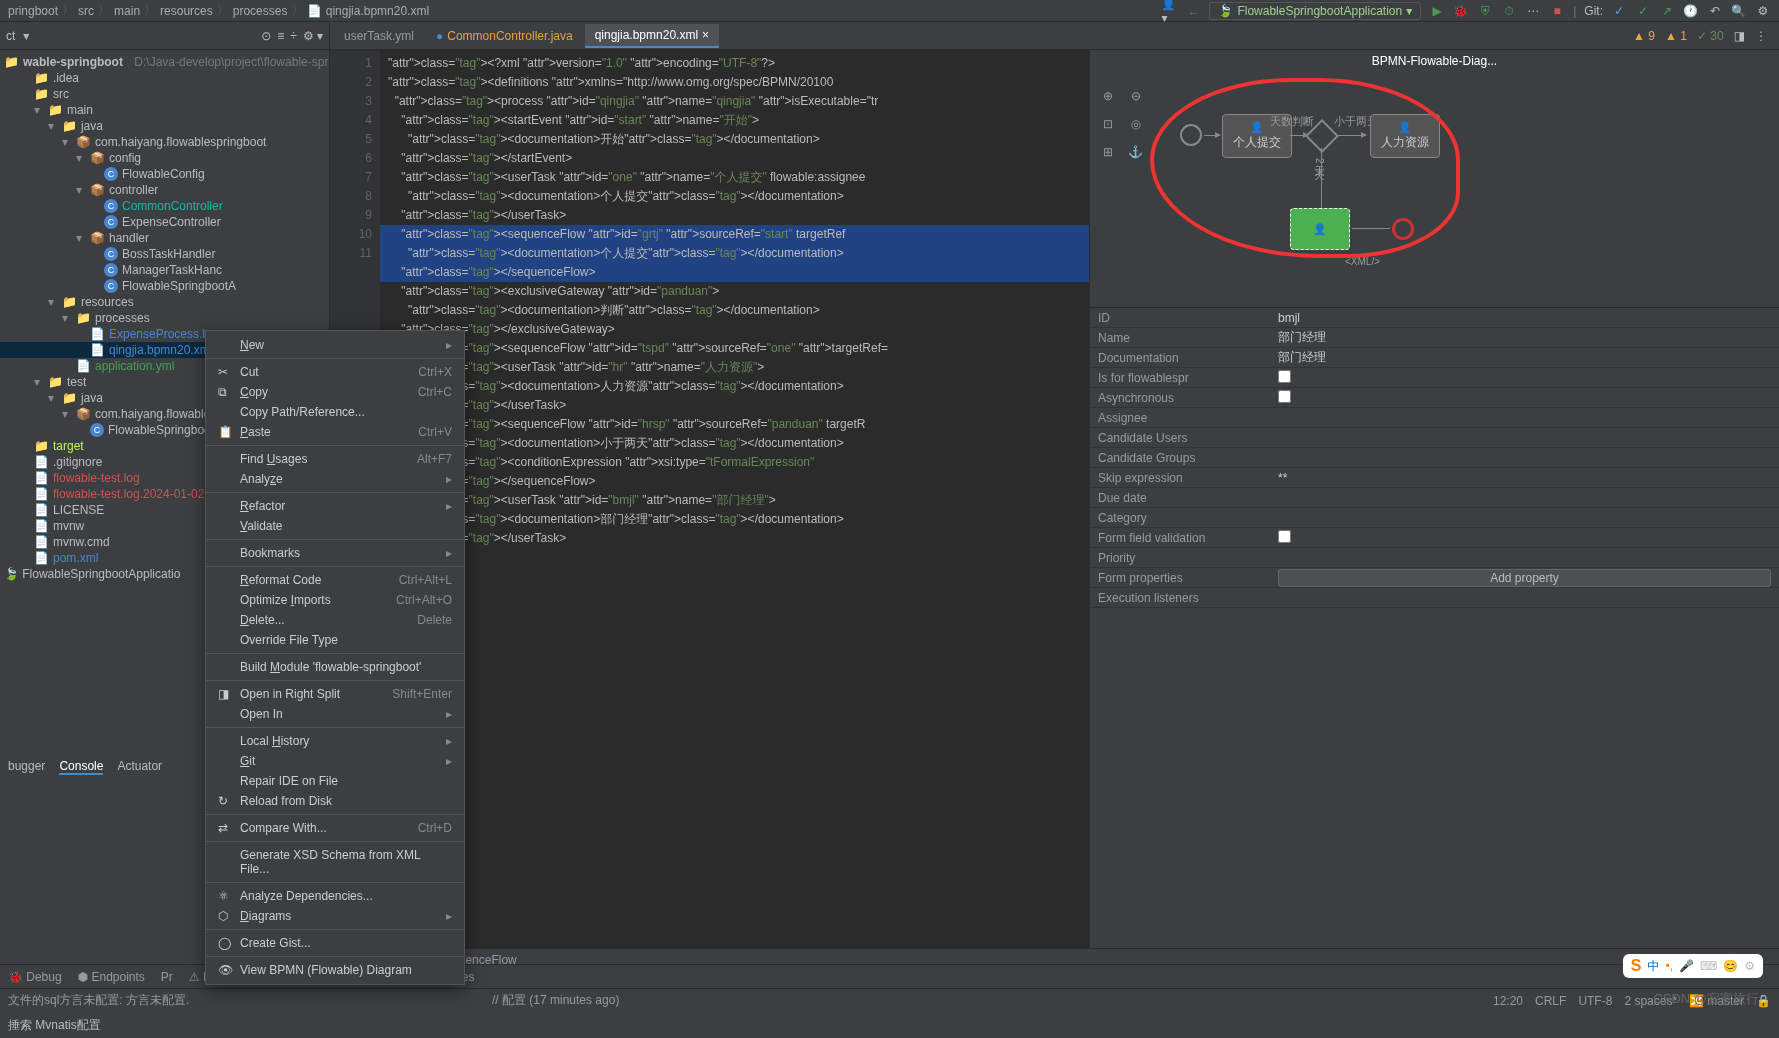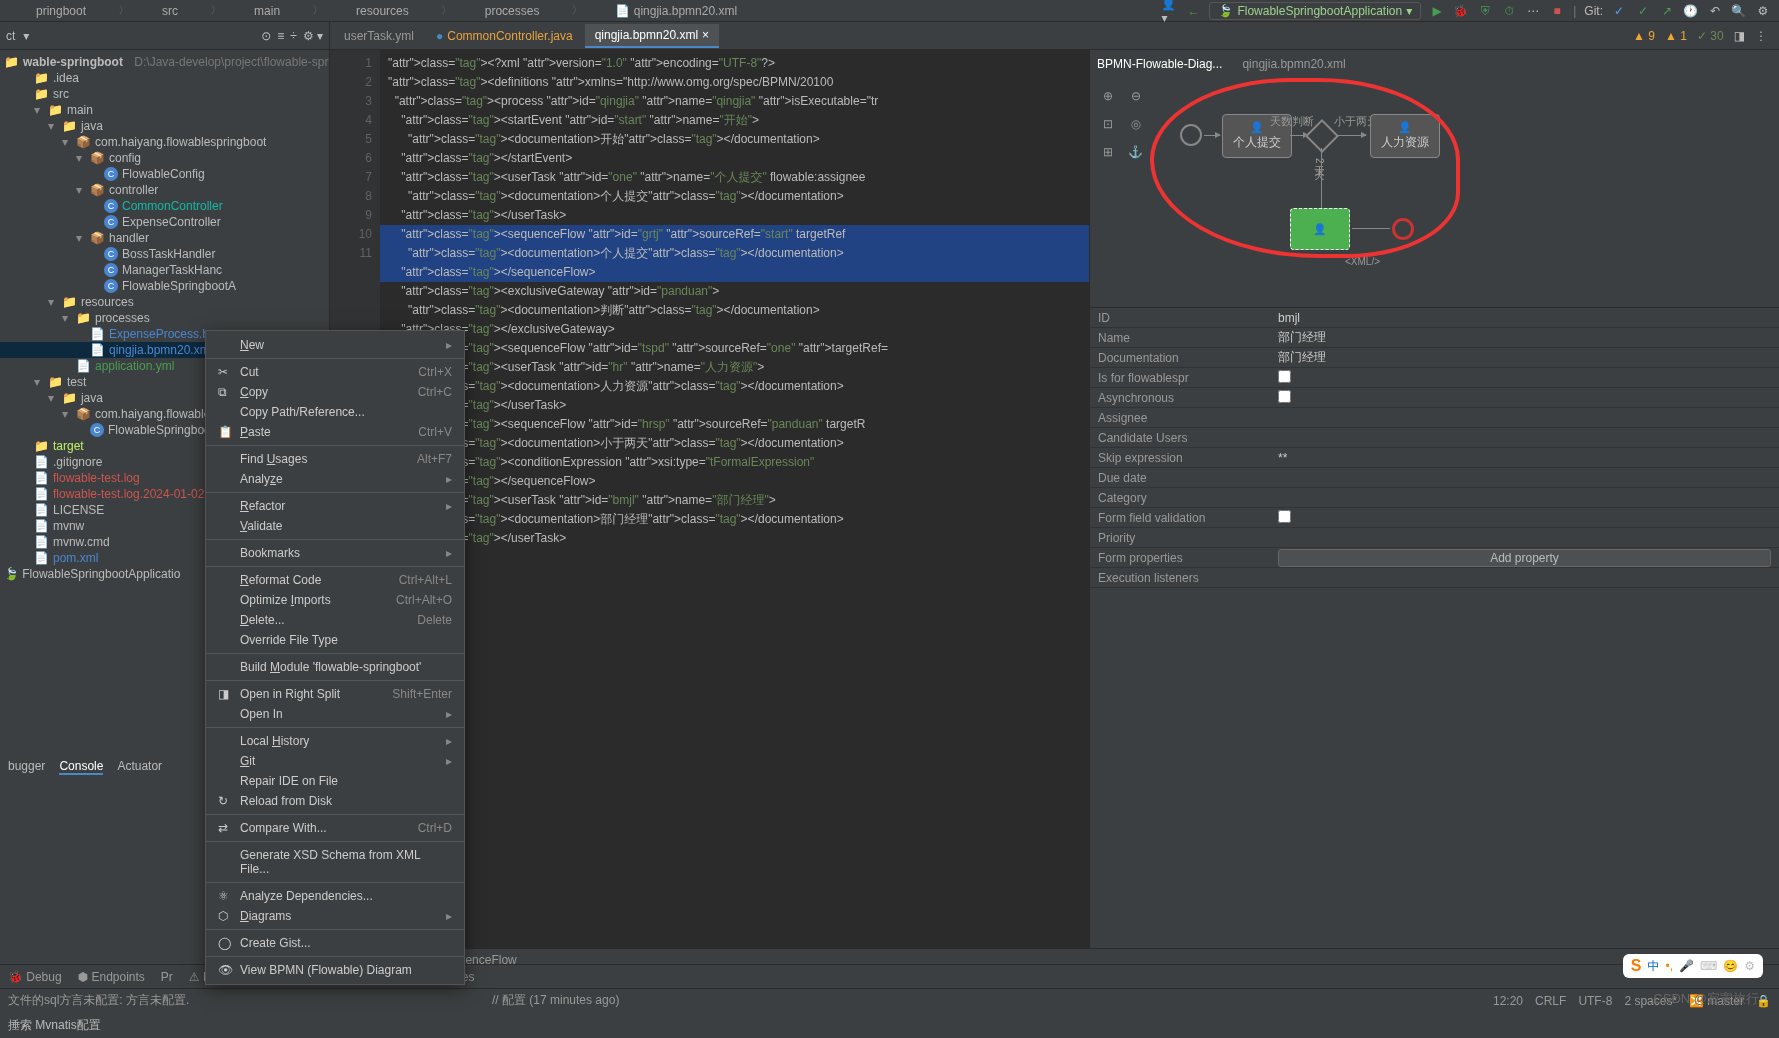--- a/index.html
+++ b/index.html
@@ -6,7 +6,7 @@
 body { background:#2b2b2b; color:#bbbbbb; overflow:hidden; width:1779px; height:1038px; position:relative; }
 .top-bar { height:22px; background:#3c3f41; display:flex; align-items:center; padding:0 8px; justify-content:space-between; border-bottom:1px solid #2b2b2b; }
 .breadcrumb { display:flex; align-items:center; gap:4px; color:#aaa; }
-.breadcrumb span { display:flex; align-items:center; gap:4px;margin-left:28px; }
+.breadcrumb span { display:flex; align-items:center; gap:4px; }
 .chev { color:#666; }
 .top-right { display:flex; align-items:center; gap:8px; }
 .run-config { background:#3c3f41; border:1px solid #555; padding:1px 8px; border-radius:3px; color:#9fd18b; display:flex; align-items:center; gap:4px; }

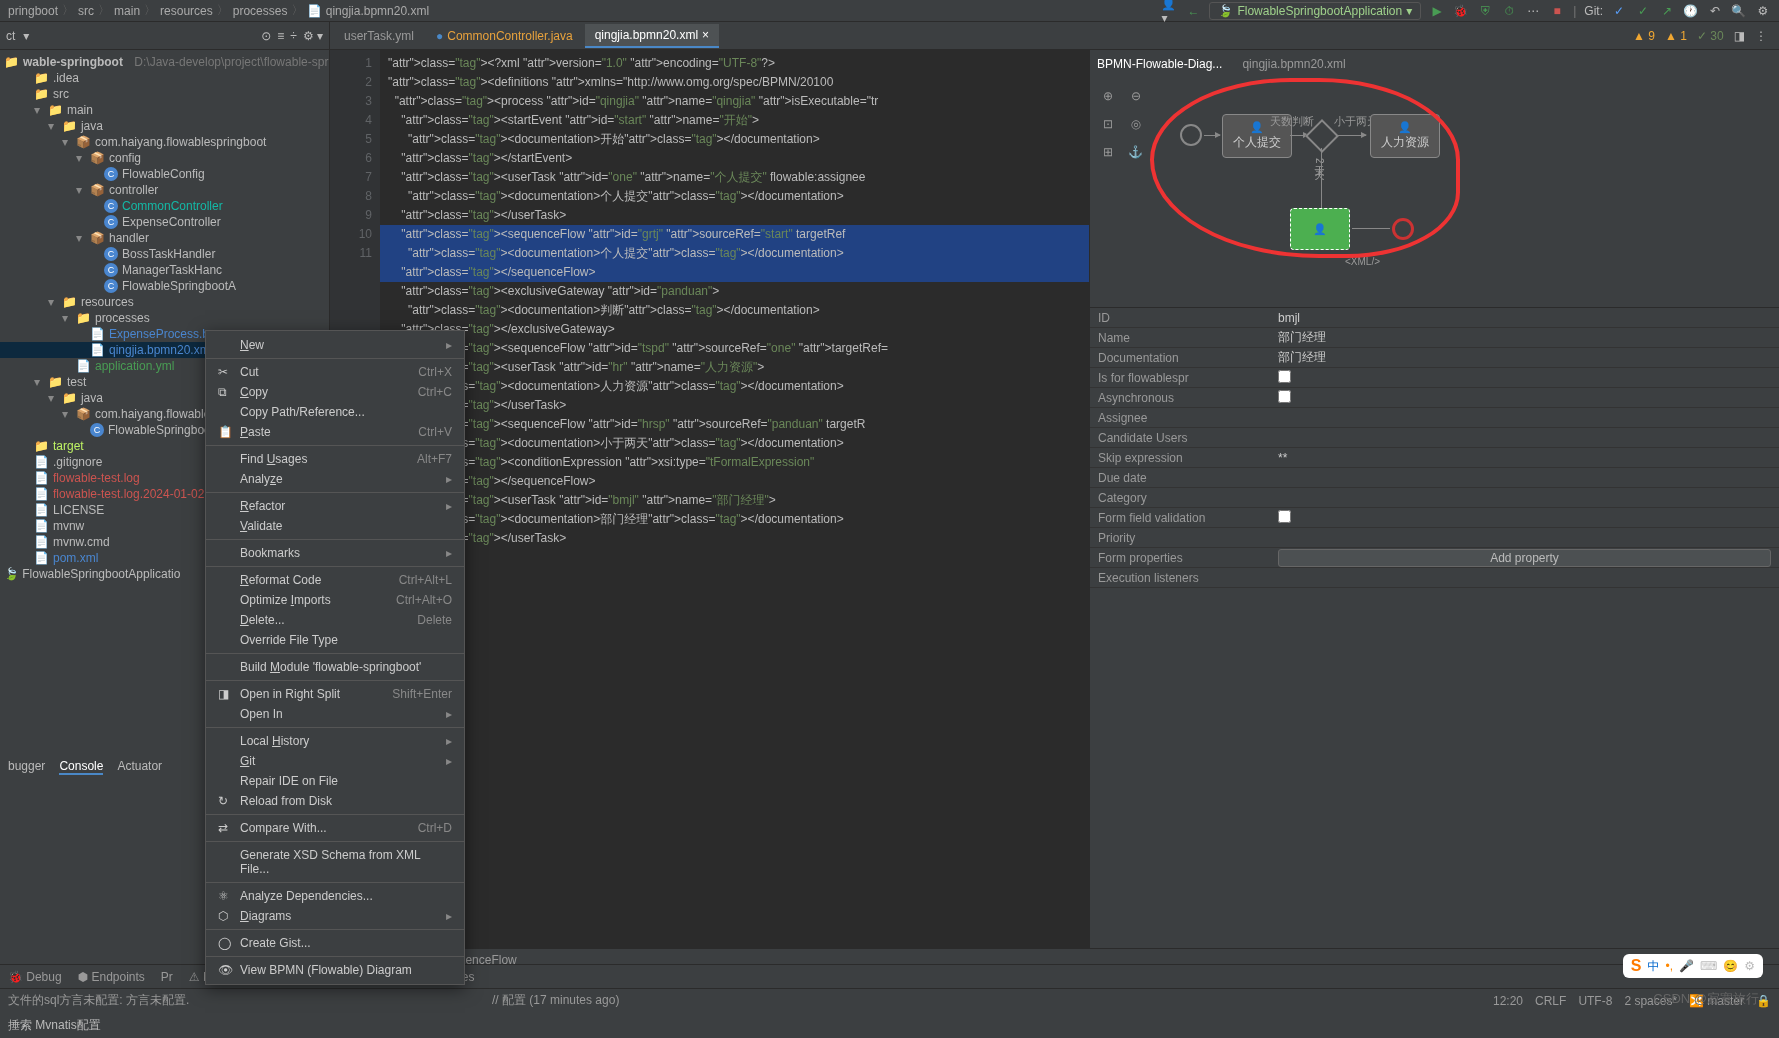--- a/index.html
+++ b/index.html
@@ -36,7 +36,7 @@
 .val { color:#6a8759; }
 .hl { background:#214283; }
 .right-panel { width:690px; display:flex; flex-direction:column; border-left:1px solid #2b2b2b; }
-.right-tabs { height:28px; background:#3c3f41; display:flex; align-items:center; padding:0 3px; gap:12px; }
+.right-tabs { height:28px; background:#3c3f41; display:flex; align-items:center; padding:0 3px; gap:12px;flex-direction:column; }
 .right-tab { color:#999; padding:4px 4px; }
 .right-tab.active { color:#fff; }
 .diagram { height:230px; background:#3c3f41; position:relative; border-bottom:1px solid #2b2b2b; }

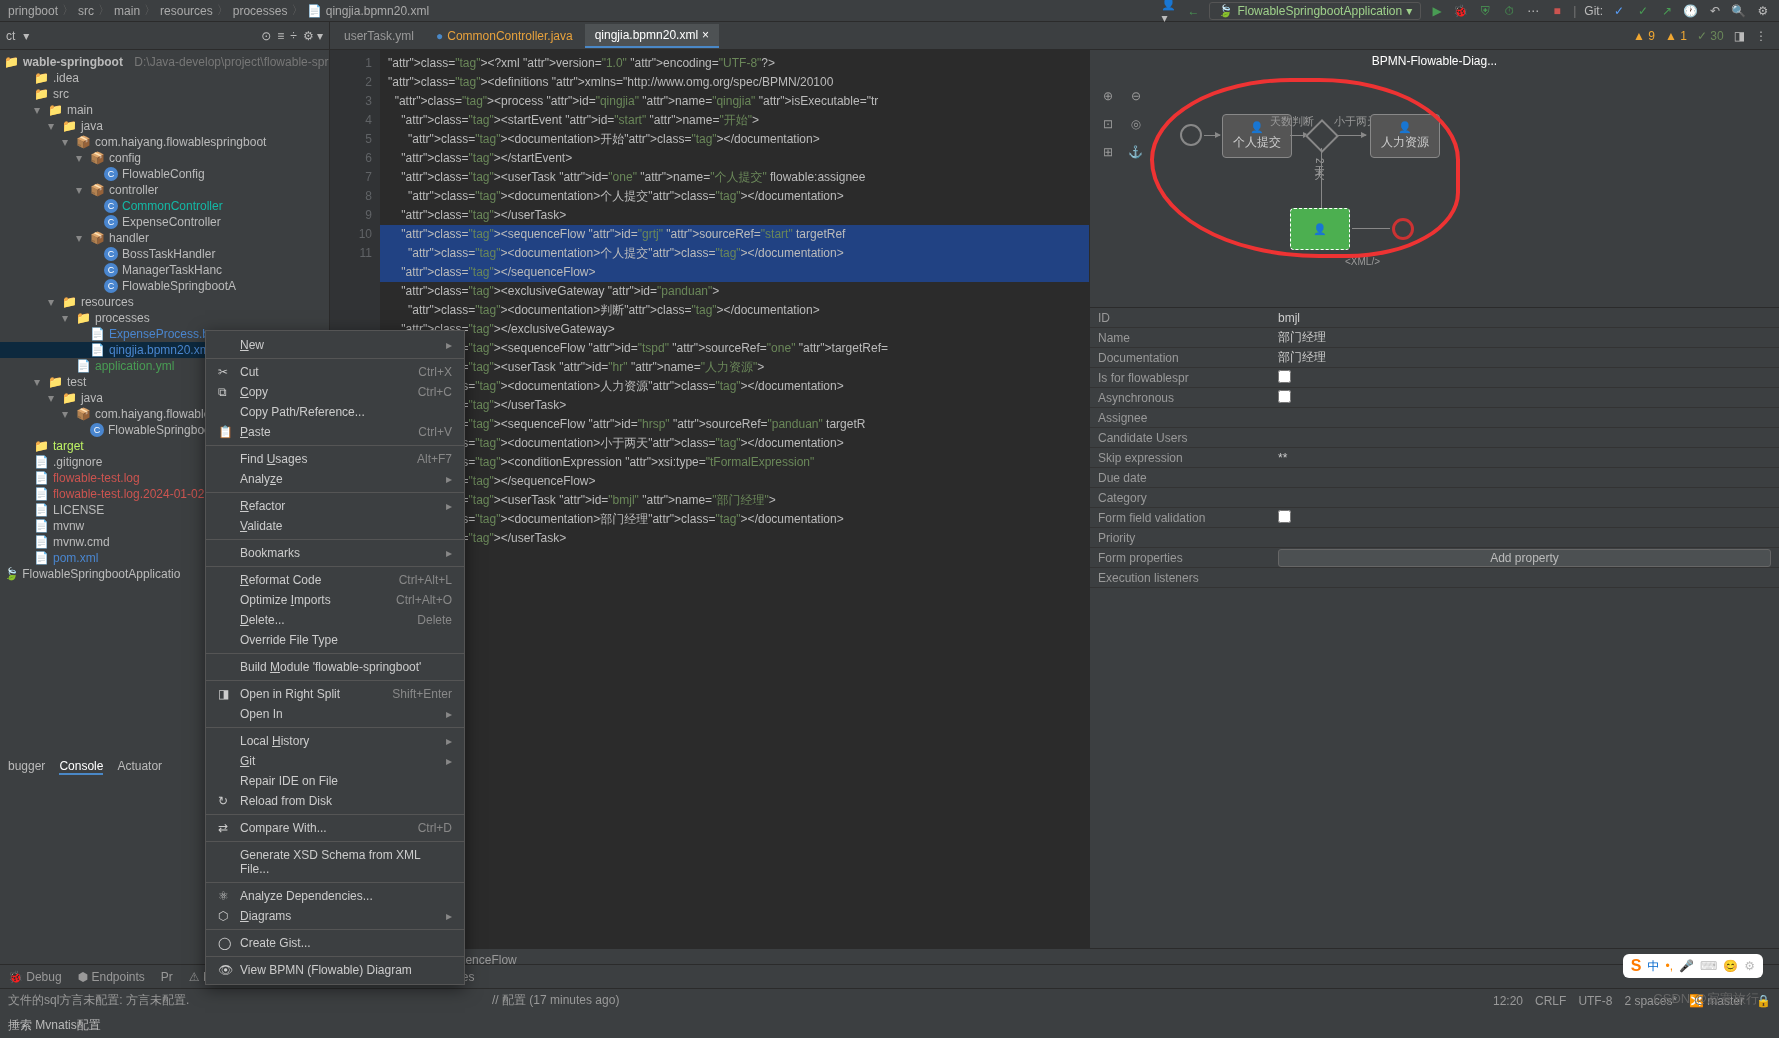--- a/index.html
+++ b/index.html
@@ -330,6 +330,10 @@
               <div class="prop-val"></div>
             </div>
             <div class="prop-row">
+              <div class="prop-key">Candidate Groups</div>
+              <div class="prop-val"></div>
+            </div>
+            <div class="prop-row">
               <div class="prop-key">Skip expression</div>
               <div class="prop-val">**</div>
             </div>

